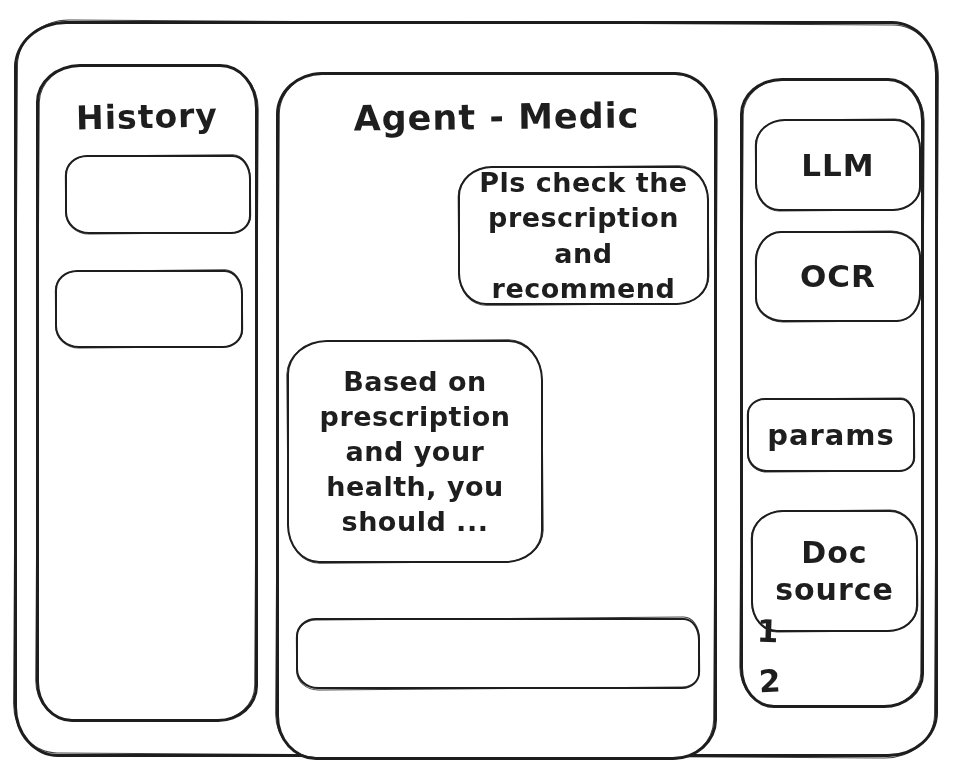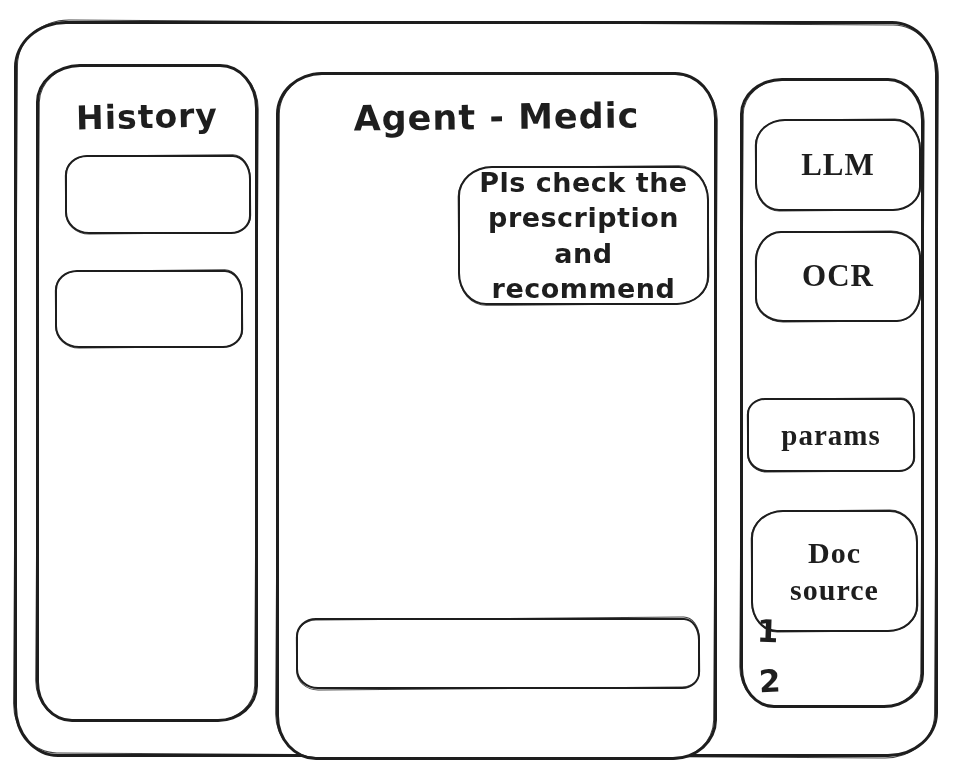--- a/index.html
+++ b/index.html
@@ -95,7 +95,7 @@
   .tool-button {
     display: flex; align-items: center; justify-content: center;
     text-align: center; font-size: 31px; font-weight: 700;
-    letter-spacing: 1px; line-height: 1.25; cursor: pointer; font-family: Liberation Serif, serif;
+    letter-spacing: 1px; line-height: 1.25; cursor: pointer;
   }
   .tool-llm    { left: 12px; top: 38px;  width: 166px; height: 92px;
                  border-radius: 30px 26px 28px 24px / 26px 30px 24px 28px; }

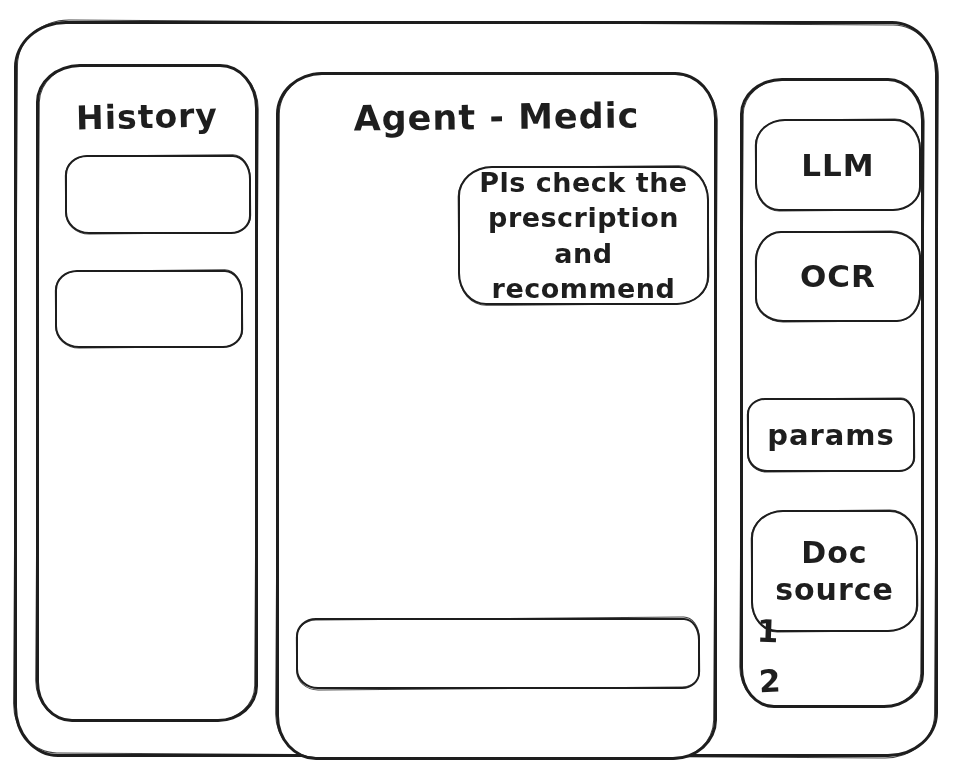--- a/index.html
+++ b/index.html
@@ -131,6 +131,7 @@
 
     <div class="sketch thin bubble user-bubble">Pls check the prescription and recommend</div>
 
+    <div class="sketch thin bubble agent-bubble">Based on prescription and your health, you should ...</div>
 
     <div class="sketch thin input-wrap">
       <input type="text" placeholder="" style="">

